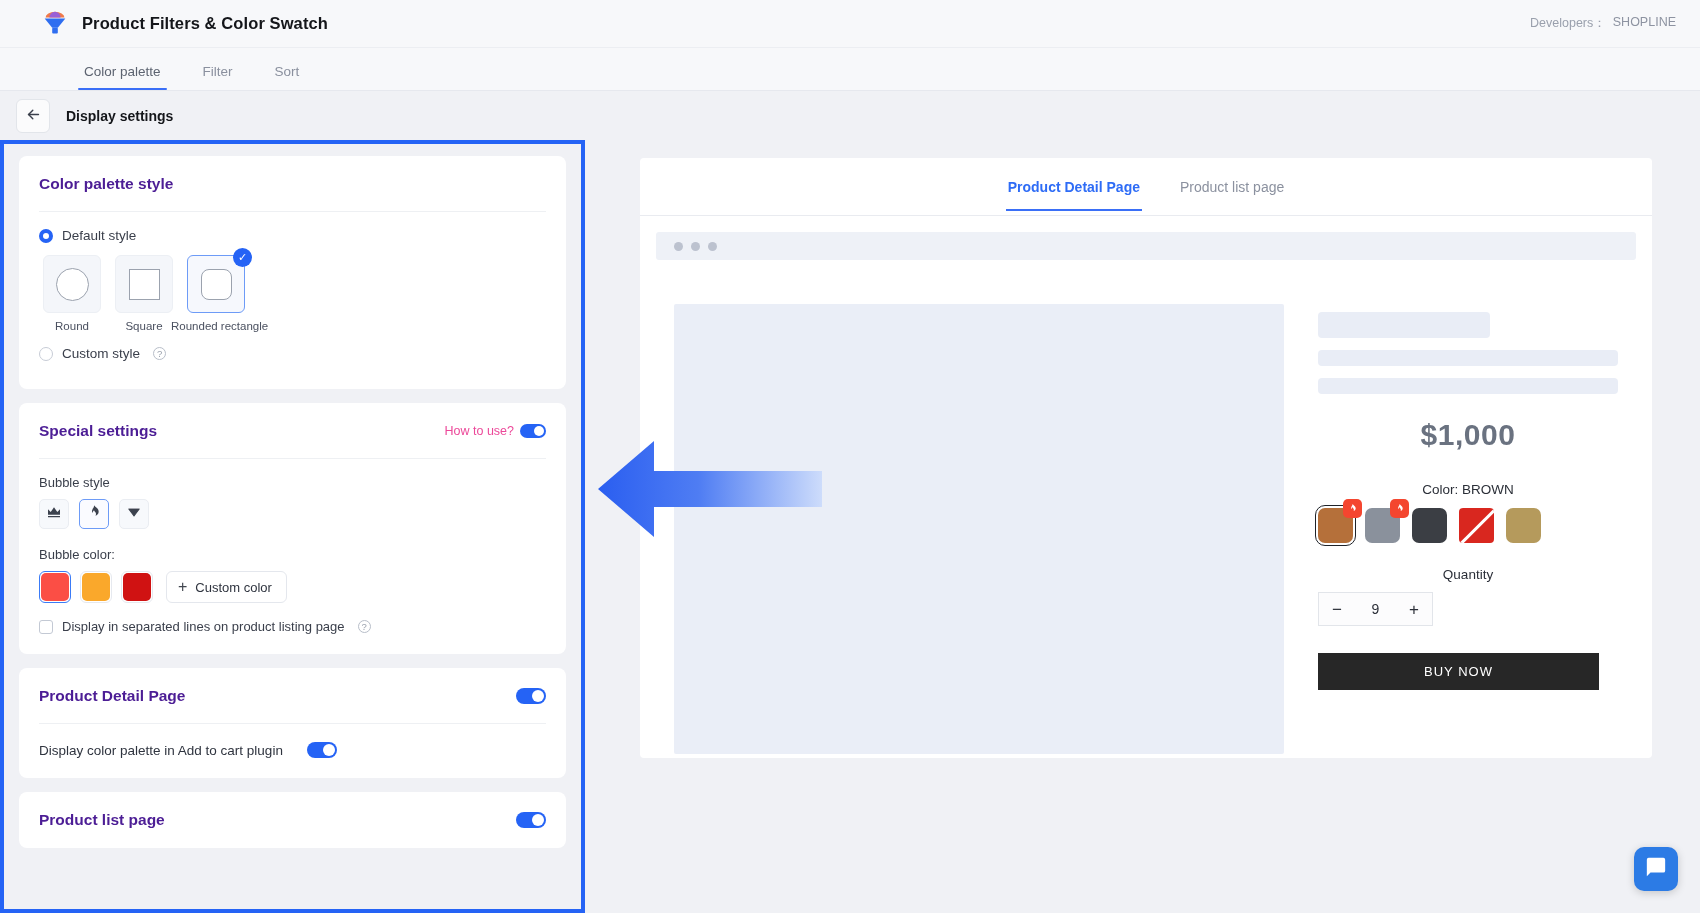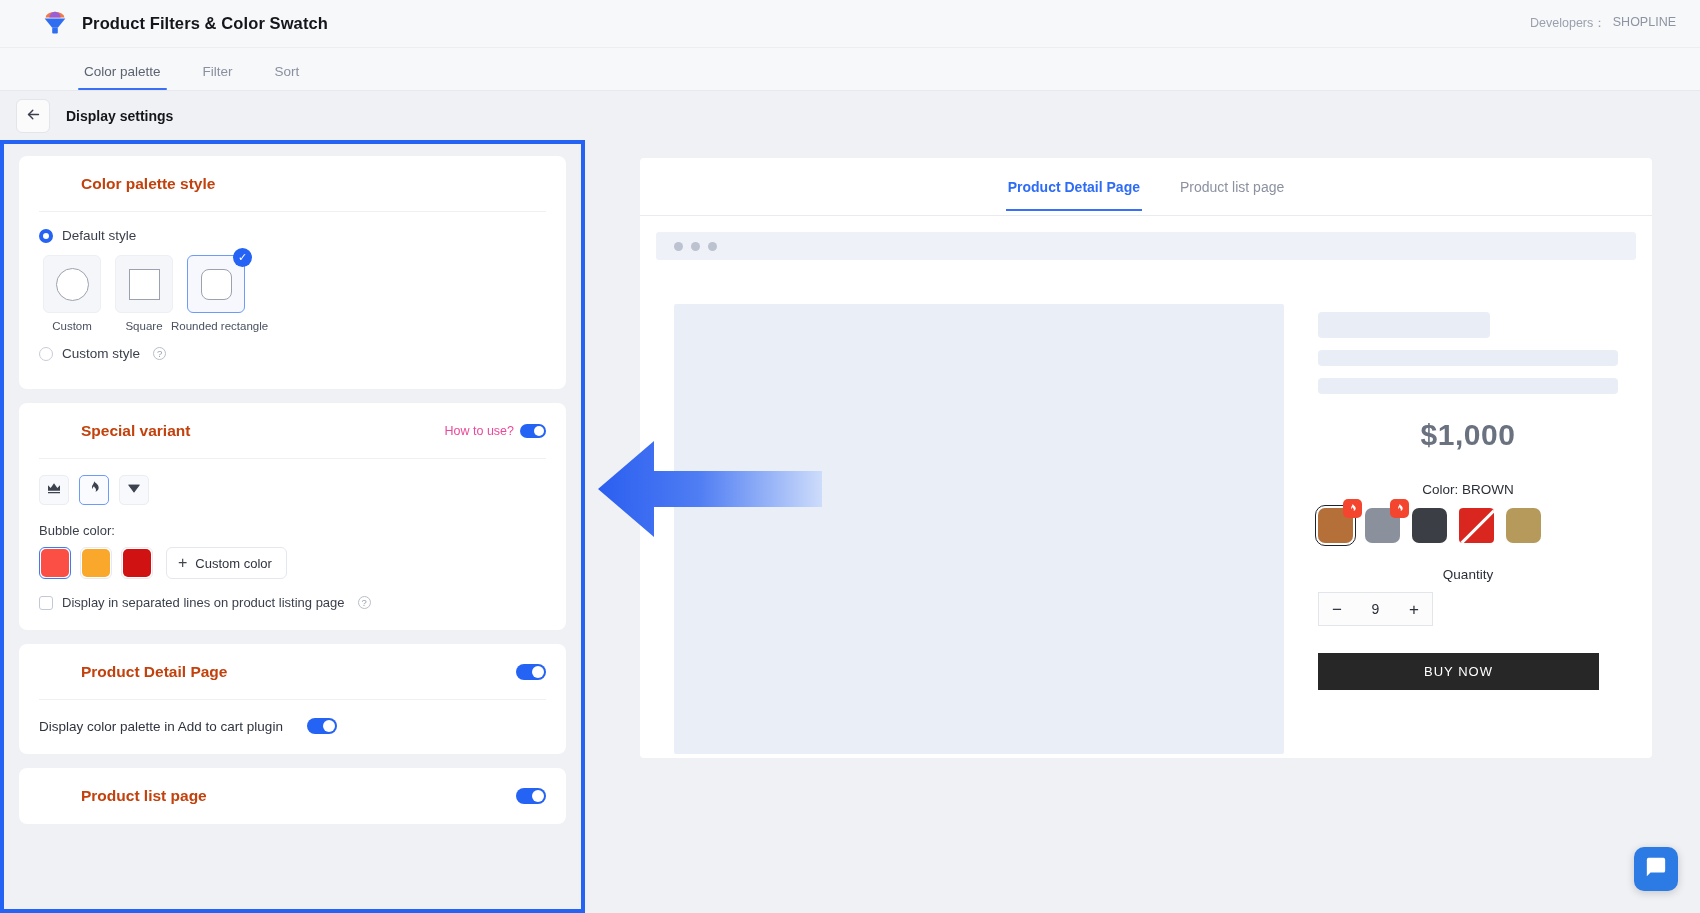--- a/index.html
+++ b/index.html
@@ -76,7 +76,7 @@
     border-bottom: 1px solid #eef0f3;
   }
   .card-head.noborder { border-bottom: none; }
-  .card-title { font-size: 15.5px; font-weight: bold; color: #c2410c; margin-left: 42px; }
+  .card-title { font-size: 15.5px; font-weight: bold; color: #4c1d95; }
   .card-head-right { margin-left: auto; display: flex; align-items: center; gap: 6px; }
   .how-link { font-size: 12.5px; color: #ec4899; cursor: pointer; }
   .card-body { padding: 16px 0 20px 0; }

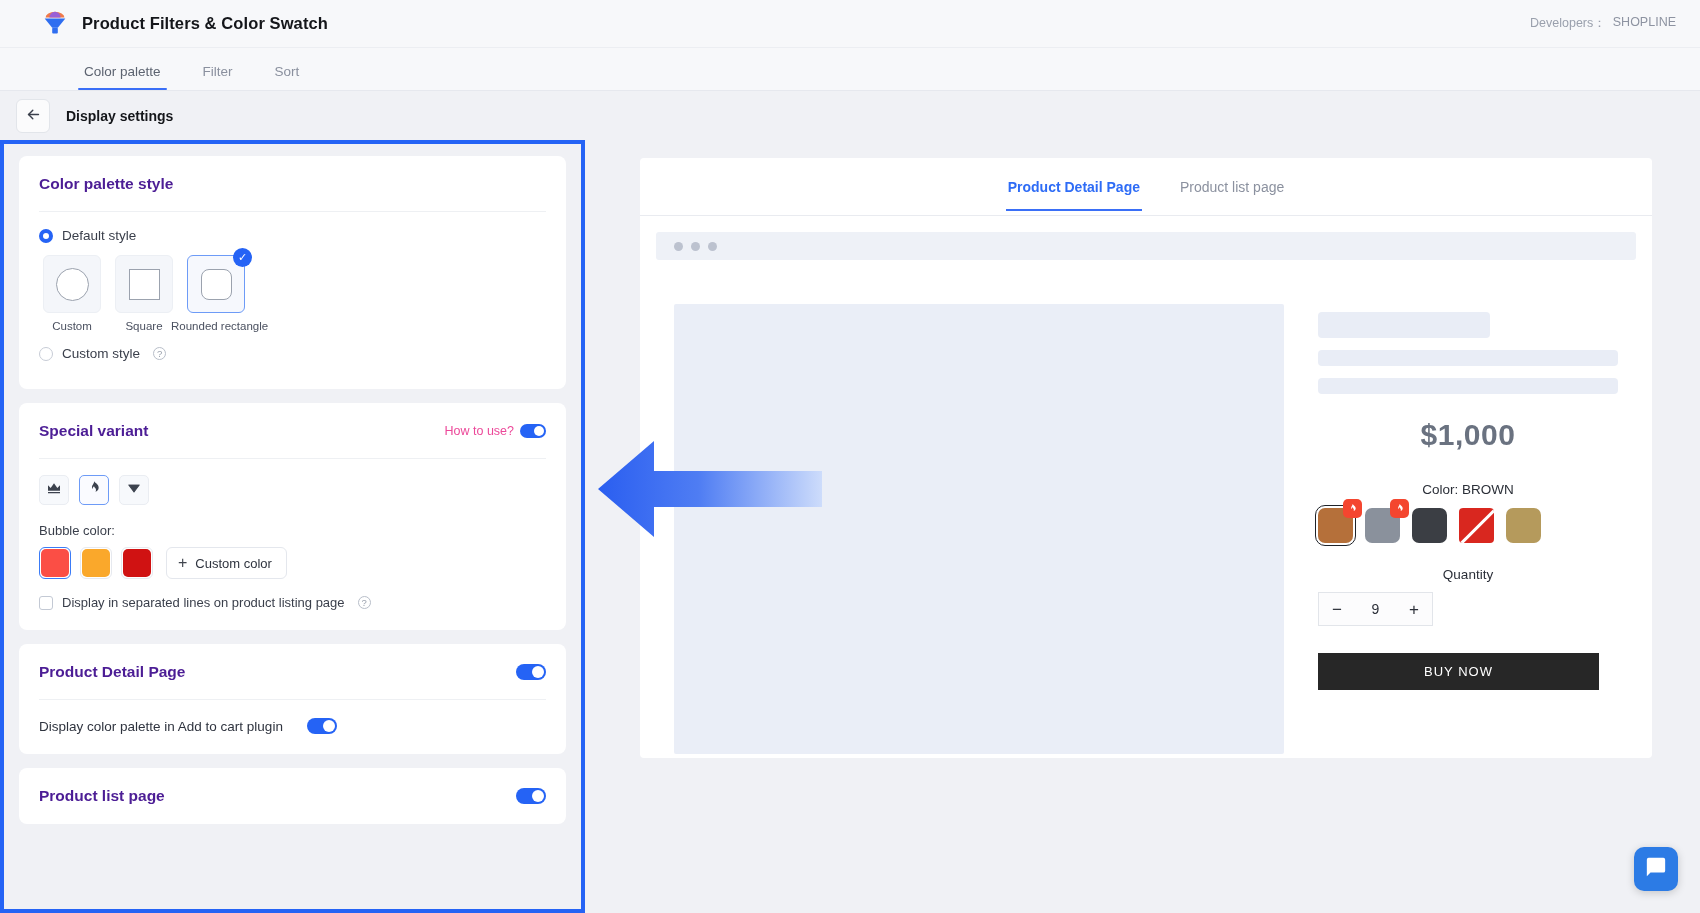--- a/index.html
+++ b/index.html
@@ -296,7 +296,7 @@
             <div class="style-box">
               <div class="shape-round"></div>
             </div>
-            <div class="style-caption">Custom</div>
+            <div class="style-caption">Round</div>
           </div>
           <div class="style-item">
             <div class="style-box">

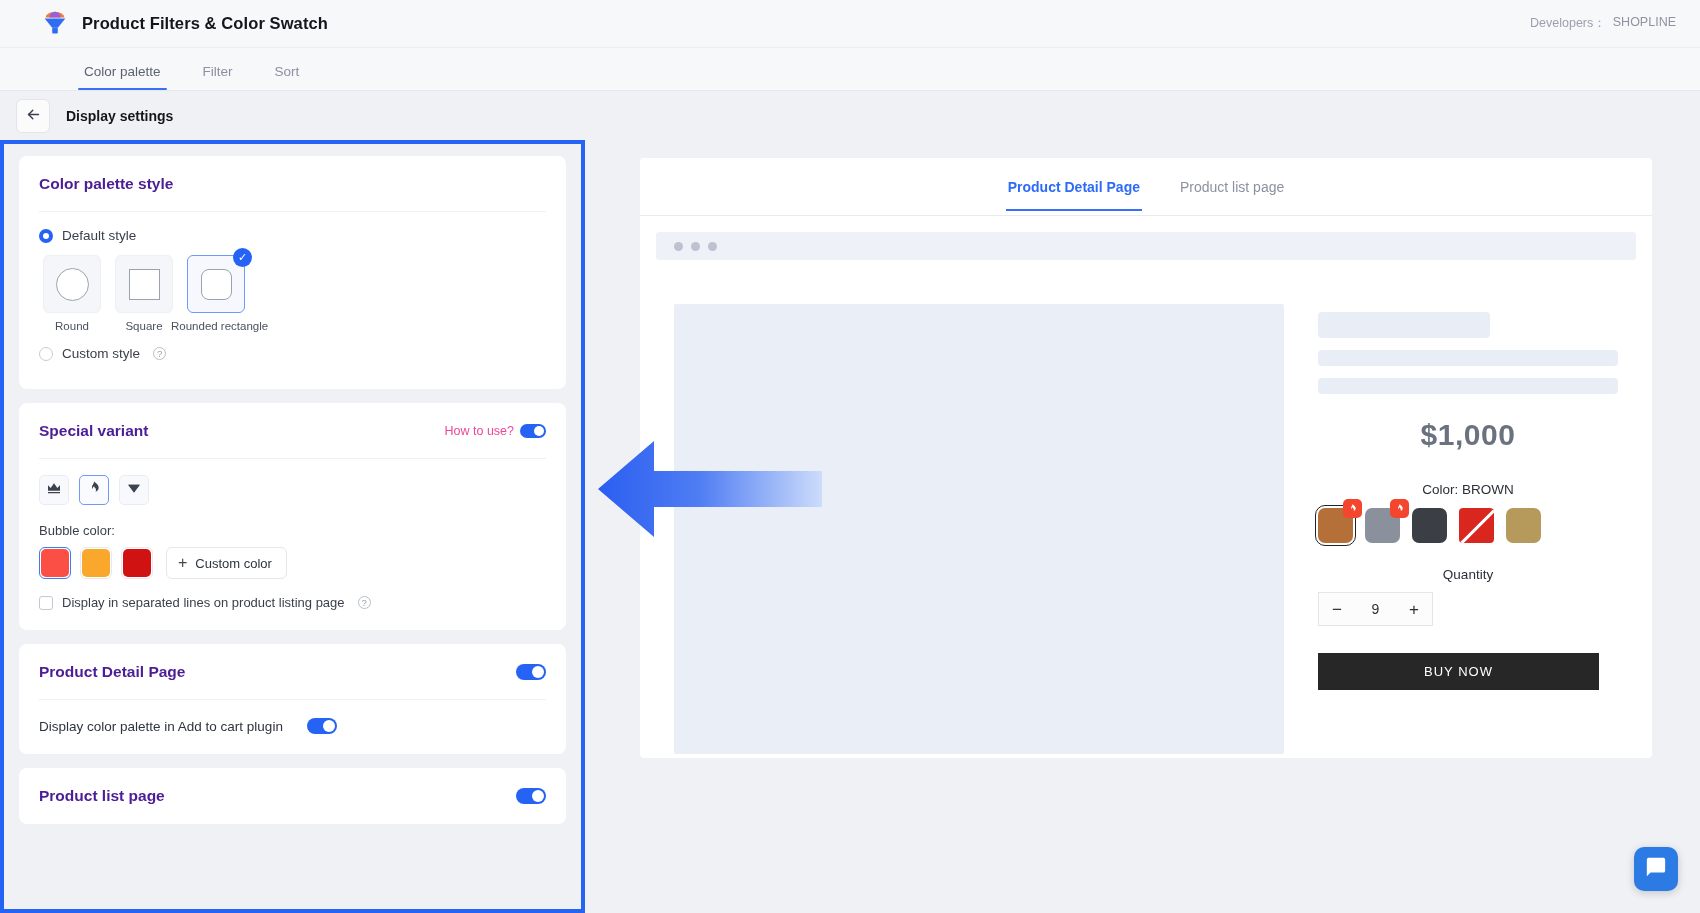--- a/index.html
+++ b/index.html
@@ -322,7 +322,7 @@
 
     <div class="card">
       <div class="card-head">
-        <span class="card-title">Special variant</span>
+        <span class="card-title">Special settings</span>
         <span class="card-head-right">
           <span class="how-link">How to use?</span>
           <span class="toggle sm"></span>

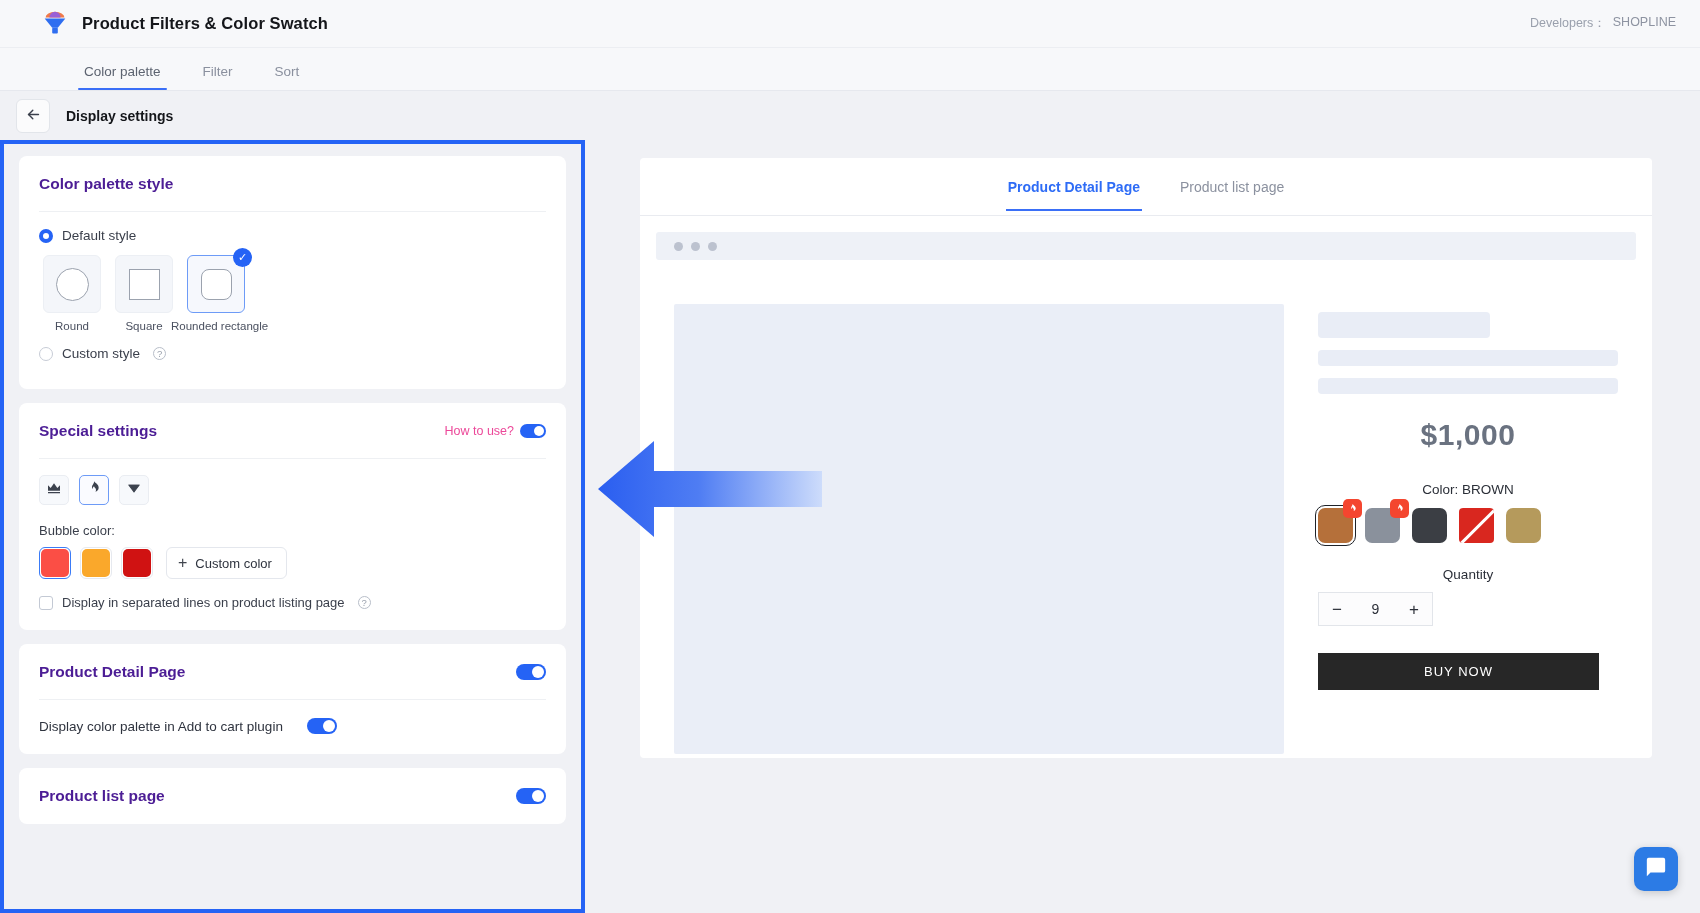--- a/index.html
+++ b/index.html
@@ -329,6 +329,7 @@
         </span>
       </div>
       <div class="card-body">
+        <div class="field-label">Bubble style</div>
         <div class="icon-row">
           <div class="icon-btn">
             <span>

